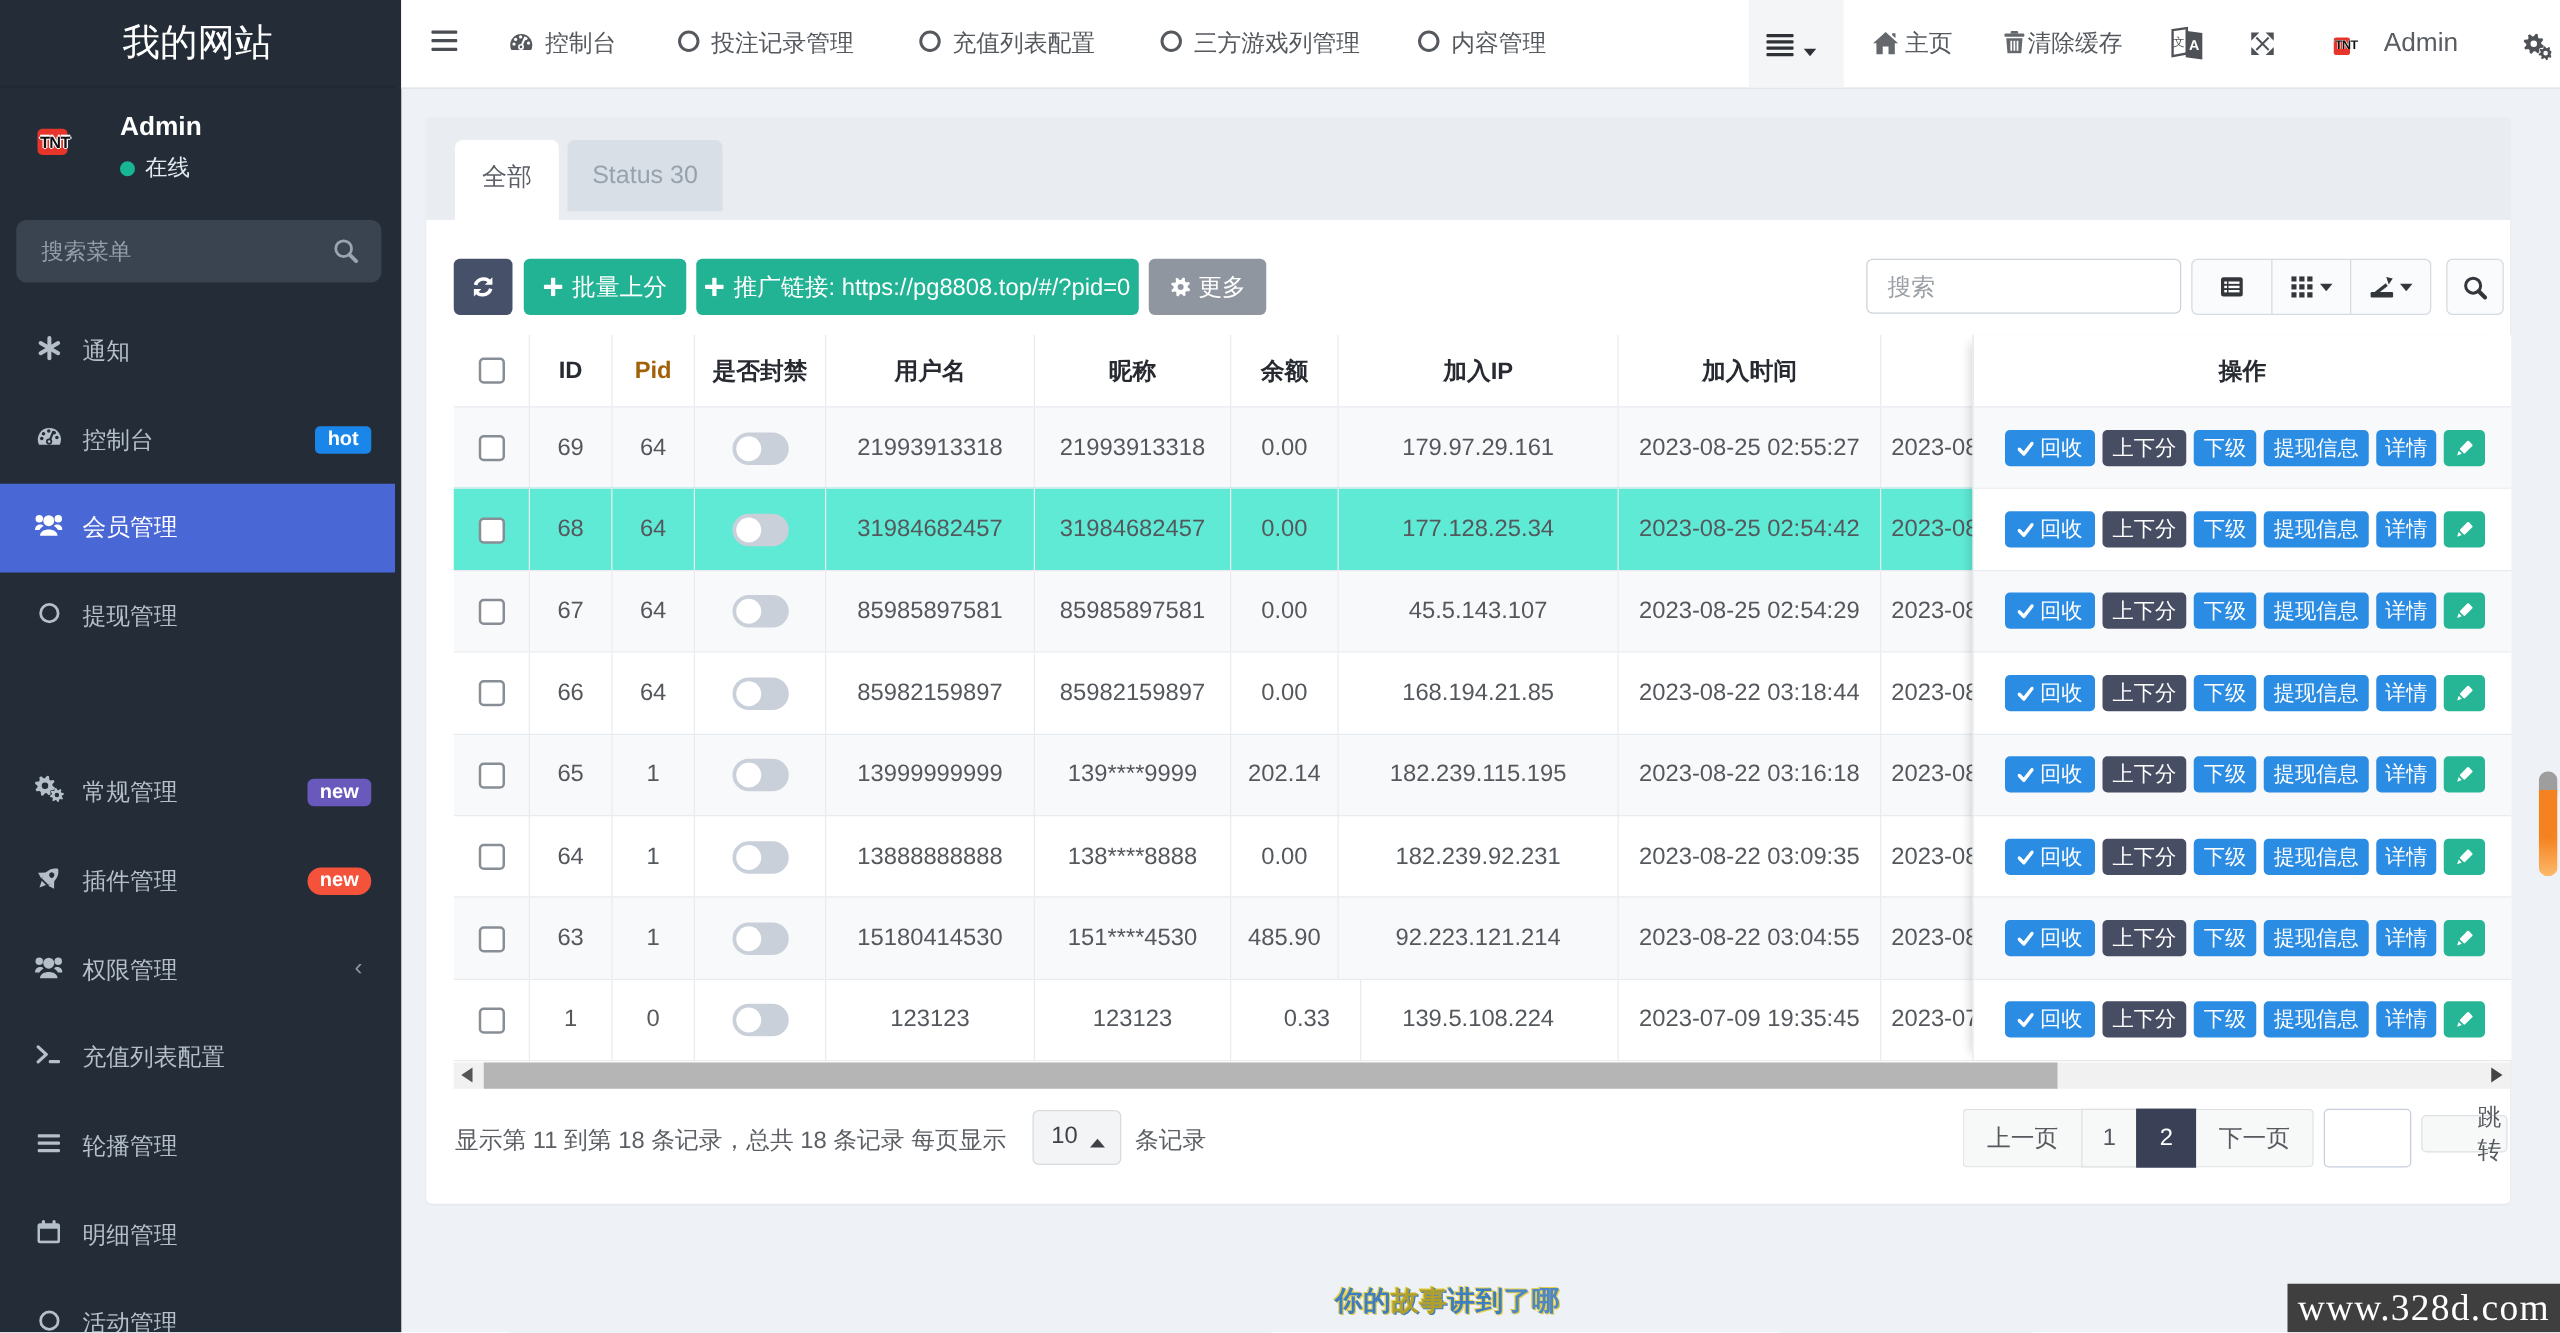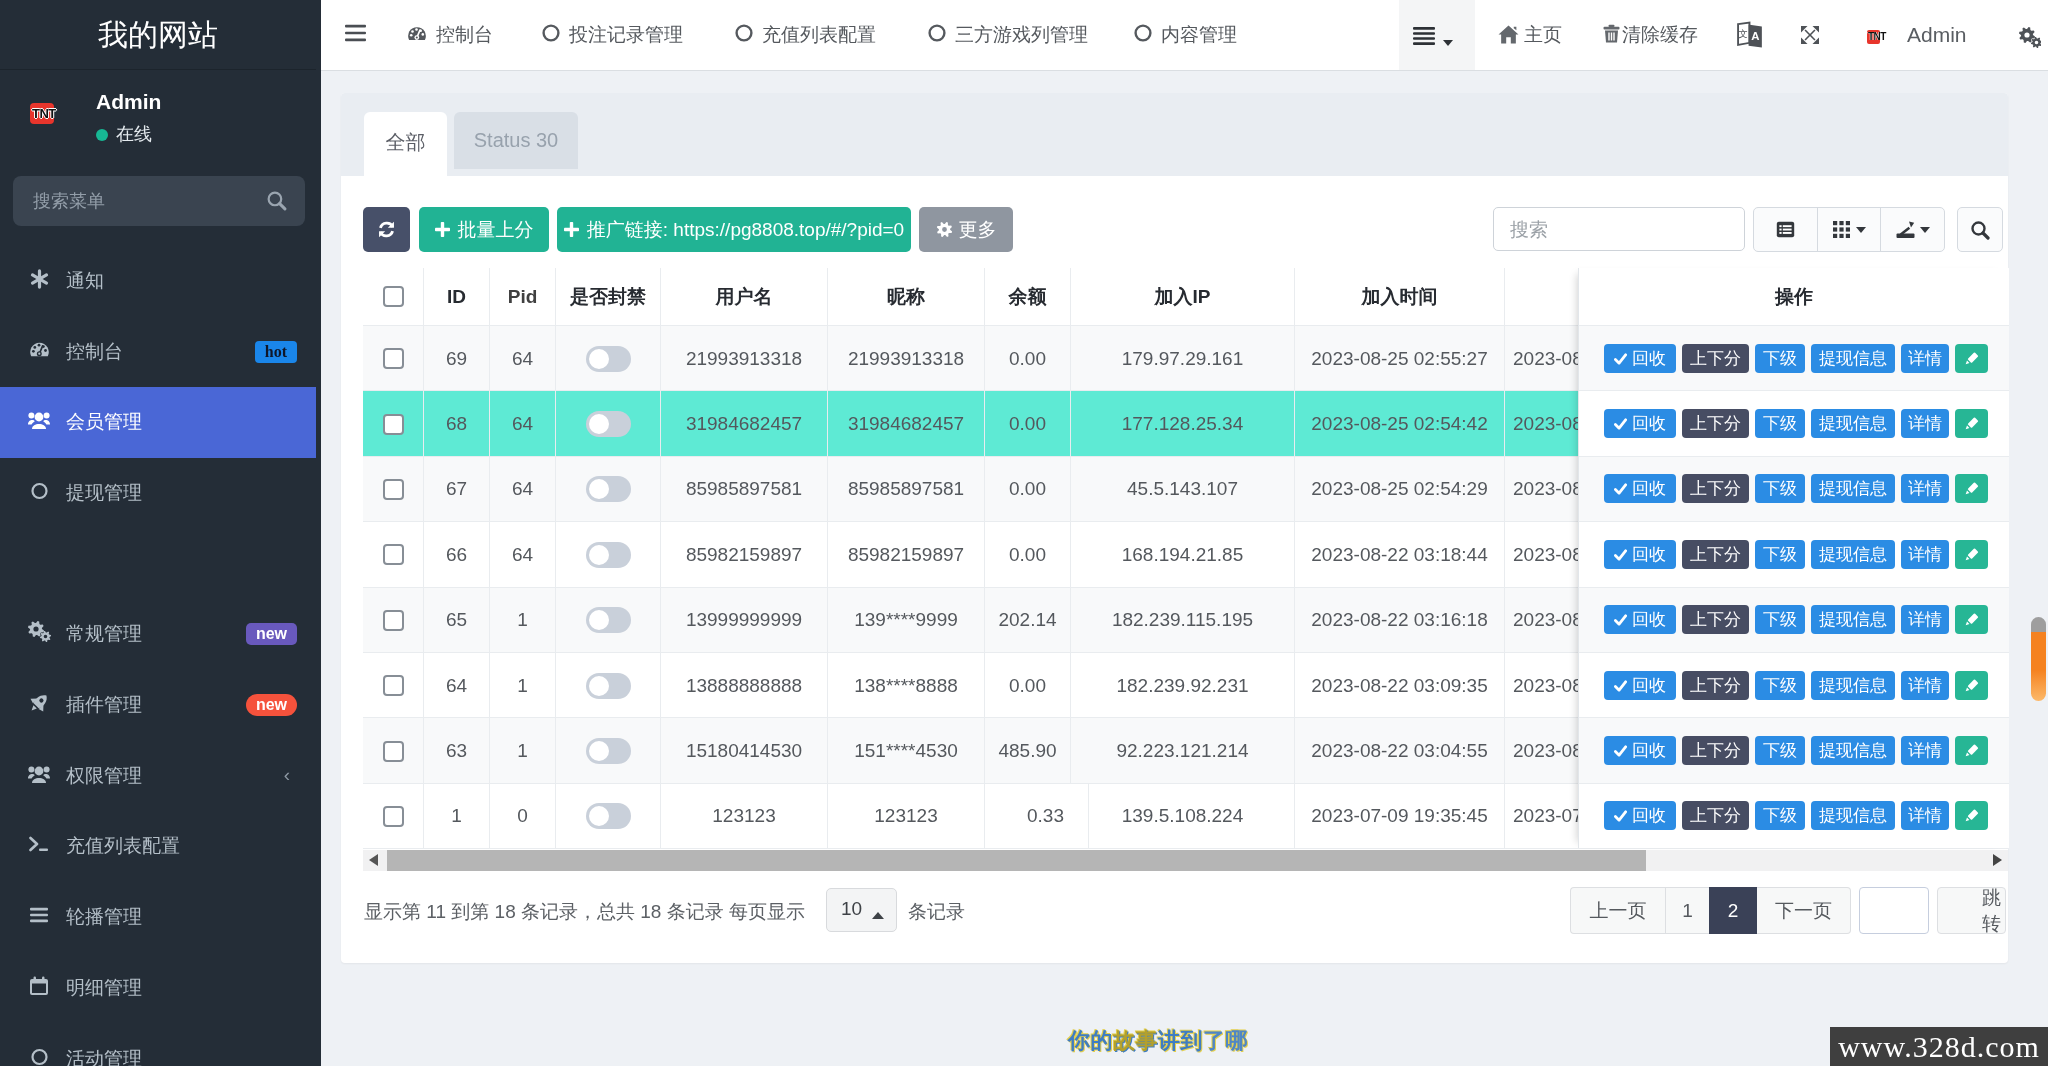--- a/index.html
+++ b/index.html
@@ -102,7 +102,7 @@
             <b style="font-size:19px;color:#272b31;">ID</b>
           </div>
           <div class="th" style="left:127px;width:66px;">
-            <b style="font-size:19px;color:#404040;">Pid</b>
+            <b style="font-size:19px;color:#a16207;">Pid</b>
           </div>
           <div class="th" style="left:193px;width:105px;">
             <b style="font-size:19px;color:#272b31;">是否封禁</b>

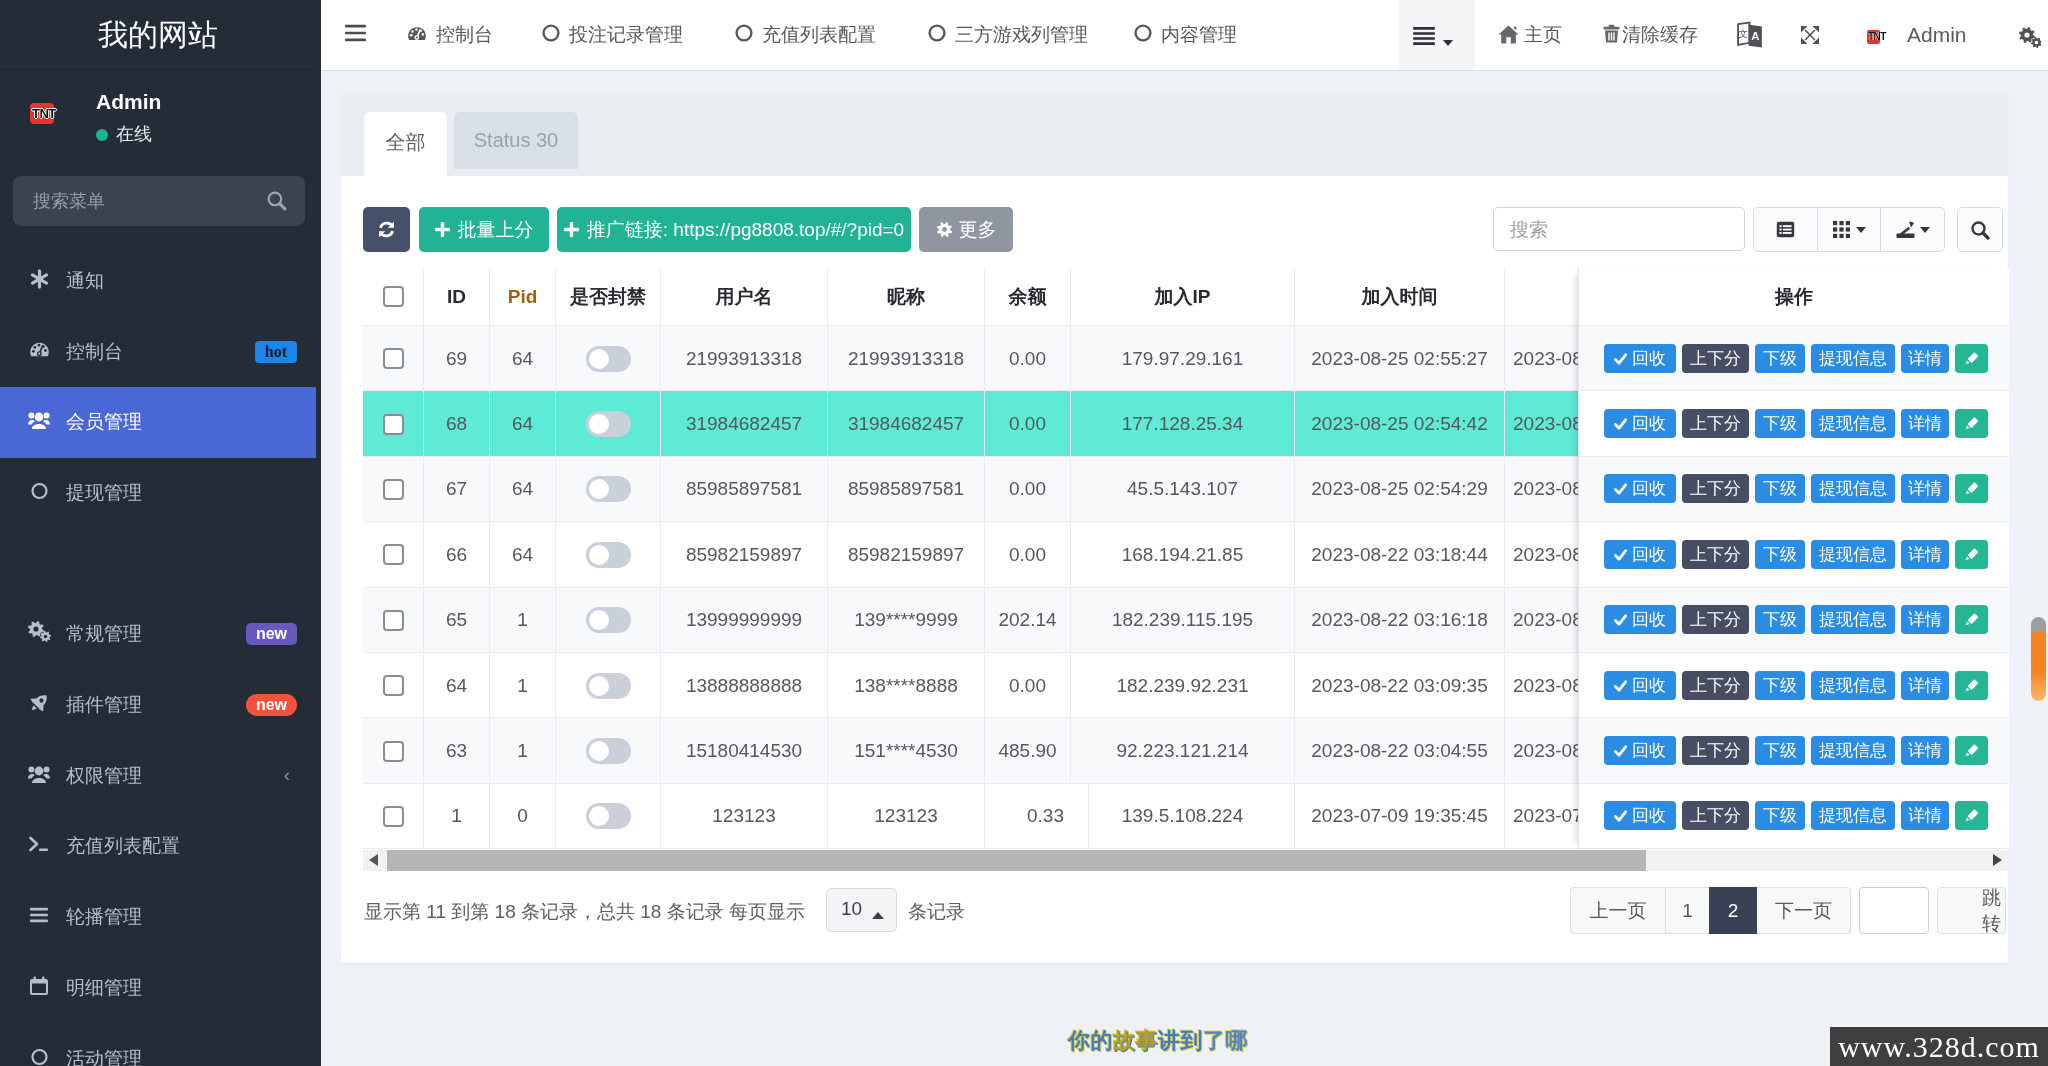--- a/index.html
+++ b/index.html
@@ -502,7 +502,7 @@
             <circle cx="10.3" cy="14.2" r="1.1" fill="#b4bfc8"></circle>
           </svg></span>
         <span style="position:absolute;left:66px;top:50%;transform:translateY(-50%);font-size:19px;">控制台</span>
-        <span style="position:absolute;right:19px;top:50%;transform:translateY(-50%);background:#1a86ea;color:#0f172a;font-size:16px;font-weight:bold;padding:2px 10px;border-radius:4px;font-family:Liberation Serif, serif;">hot</span>
+        <span style="position:absolute;right:19px;top:50%;transform:translateY(-50%);background:#1a86ea;color:#ffffff;font-size:16px;font-weight:bold;padding:2px 10px;border-radius:4px;">hot</span>
       </div>
       <div style="position:absolute;left:0;top:386.9px;width:316px;height:70.7px;background:#4a67d6;color:#ffffff;">
         <span style="position:absolute;left:27px;top:50%;transform:translateY(-50%);width:24px;text-align:center;"><svg width="22" height="22" viewBox="0 0 22 22" style="">

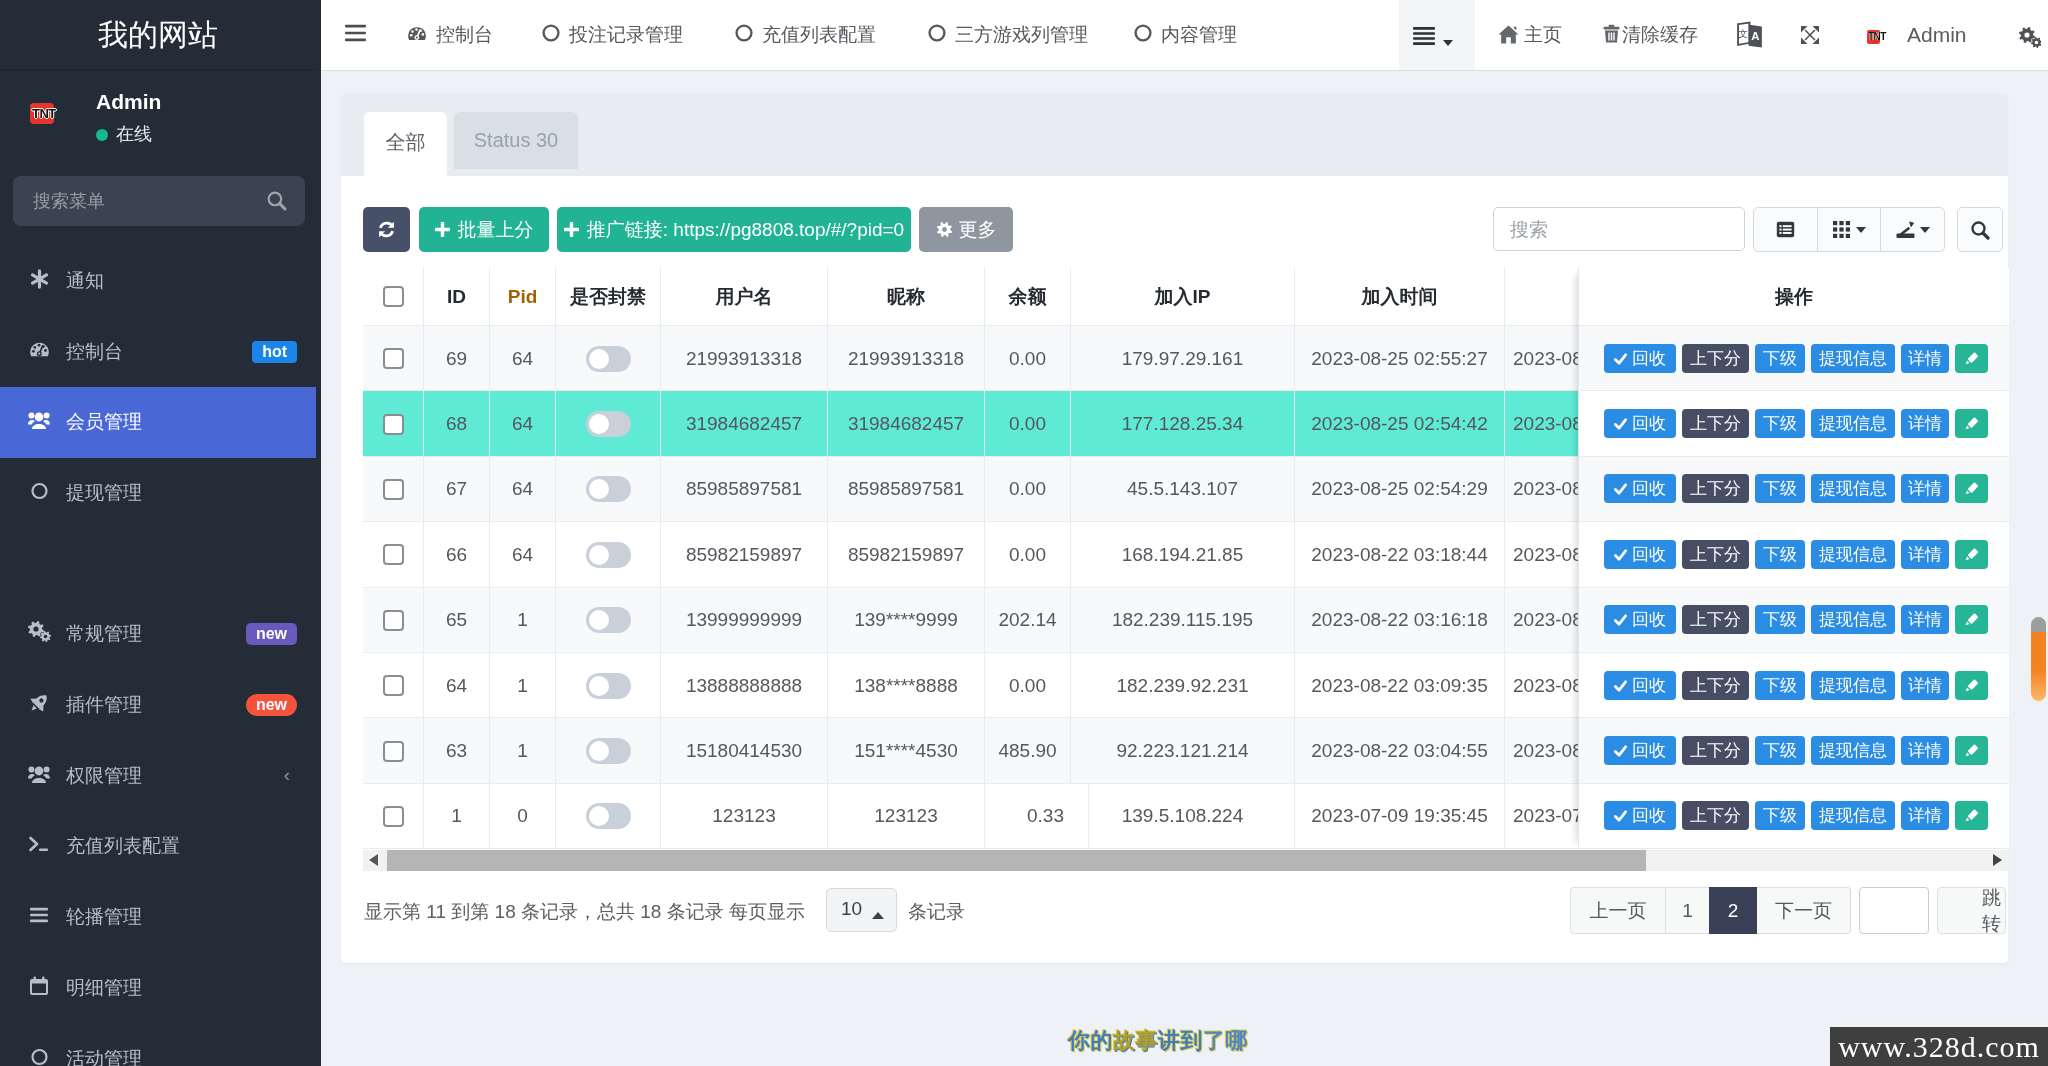--- a/index.html
+++ b/index.html
@@ -456,7 +456,7 @@
     <span style="display:inline-flex;align-items:center;justify-content:center;height:47px;background:#f7f8f8;border:1px solid #dddfe2;font-size:19px;color:#55595e;box-sizing:border-box;width:94px;border-left:none;border-radius:0 4px 4px 0;">下一页</span>
   </div>
   <span style="position:absolute;left:1496px;top:0;width:70px;height:47px;background:#fff;border:1px solid #c6cede;border-radius:4px;box-sizing:border-box;"></span>
-  <span style="position:absolute;left:1574px;top:0;"><span style="display:inline-flex;align-items:center;justify-content:center;height:47px;background:#f7f8f8;border:1px solid #dddfe2;font-size:19px;color:#55595e;box-sizing:border-box;width:69px;border-radius:4px;padding-left:44px;">跳转</span></span>
+  <span style="position:absolute;left:1574px;top:0;"><span style="display:inline-flex;align-items:center;justify-content:center;height:30px;background:#f7f8f8;border:1px solid #dddfe2;font-size:19px;color:#55595e;box-sizing:border-box;width:69px;border-radius:4px;padding-left:44px;">跳转</span></span>
 </div>
 </div>
 

